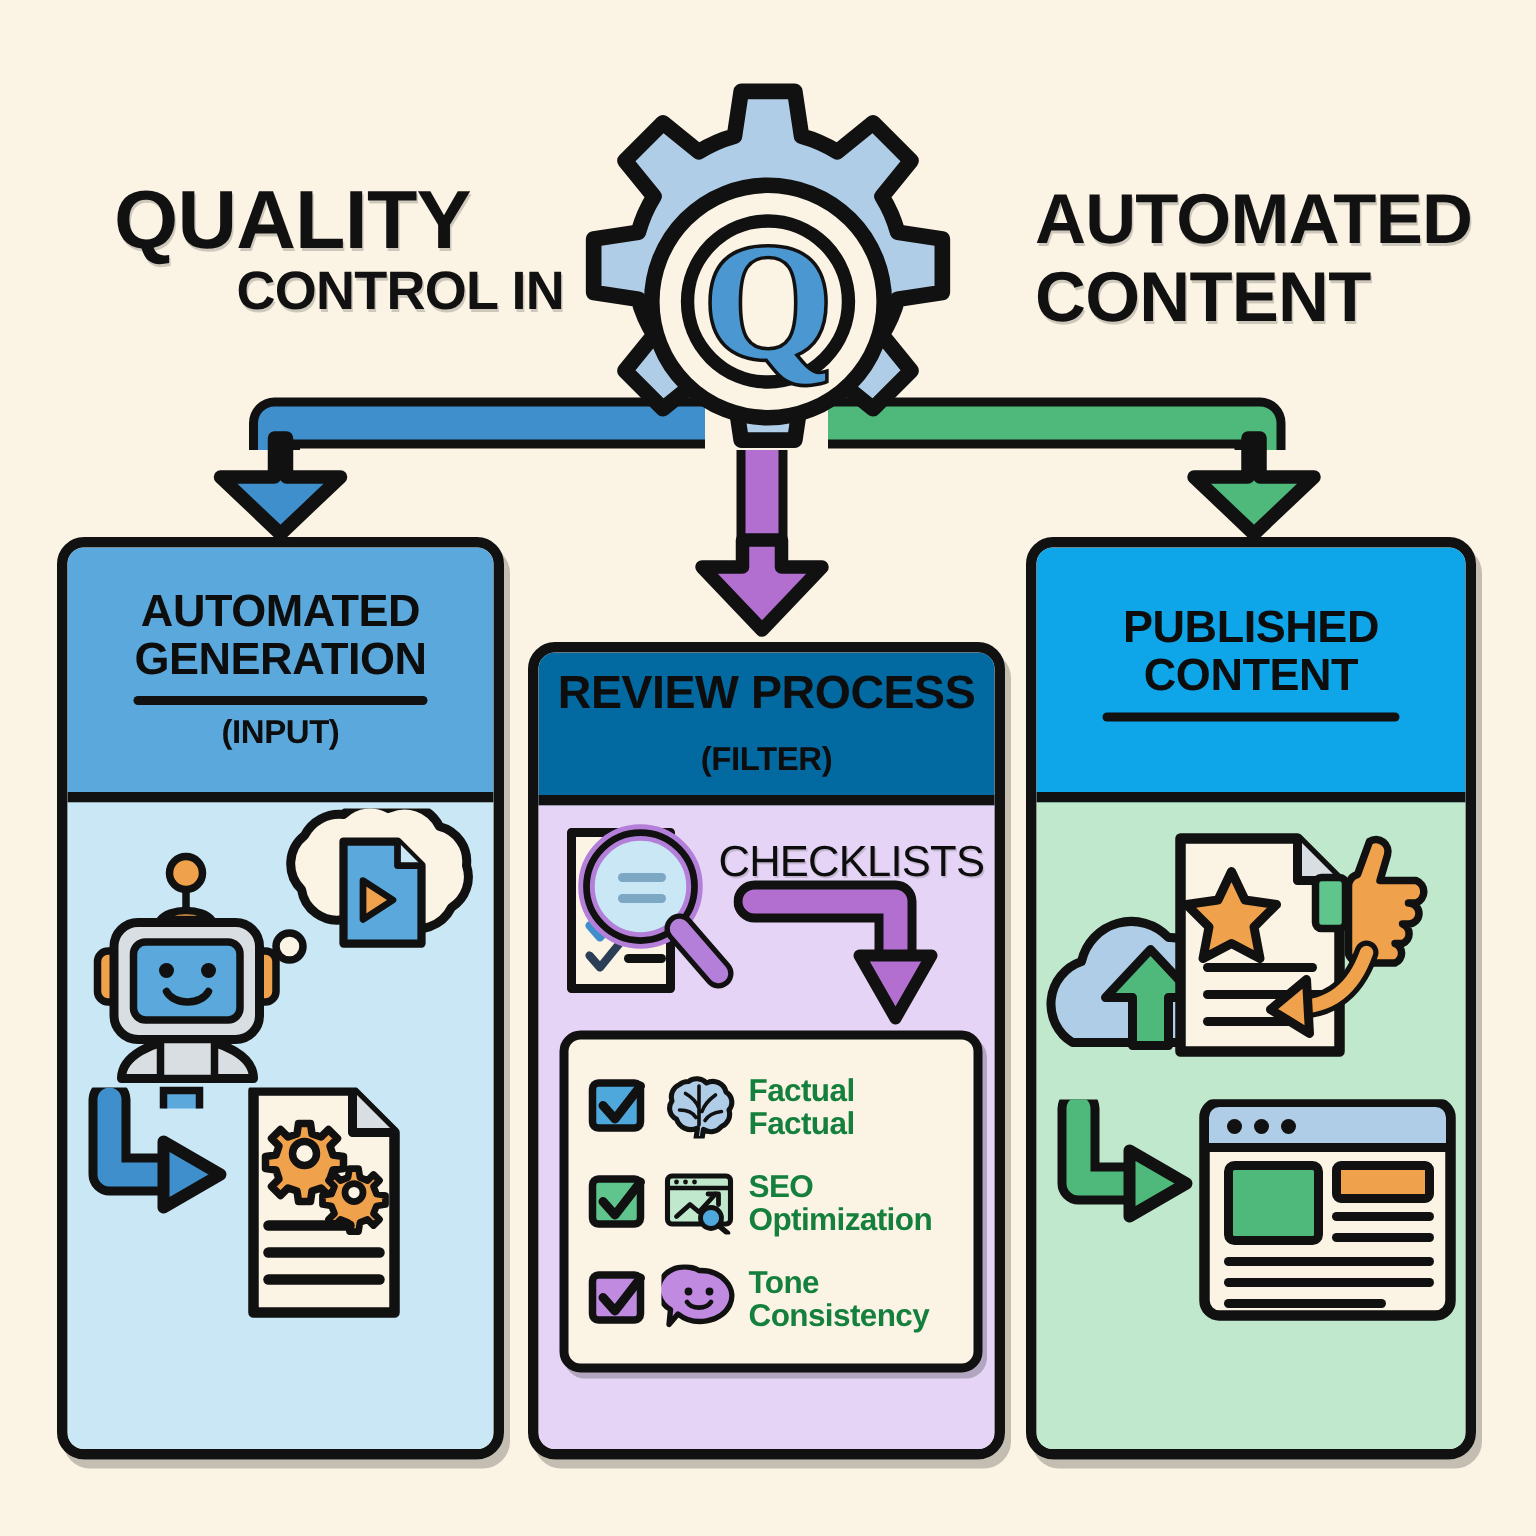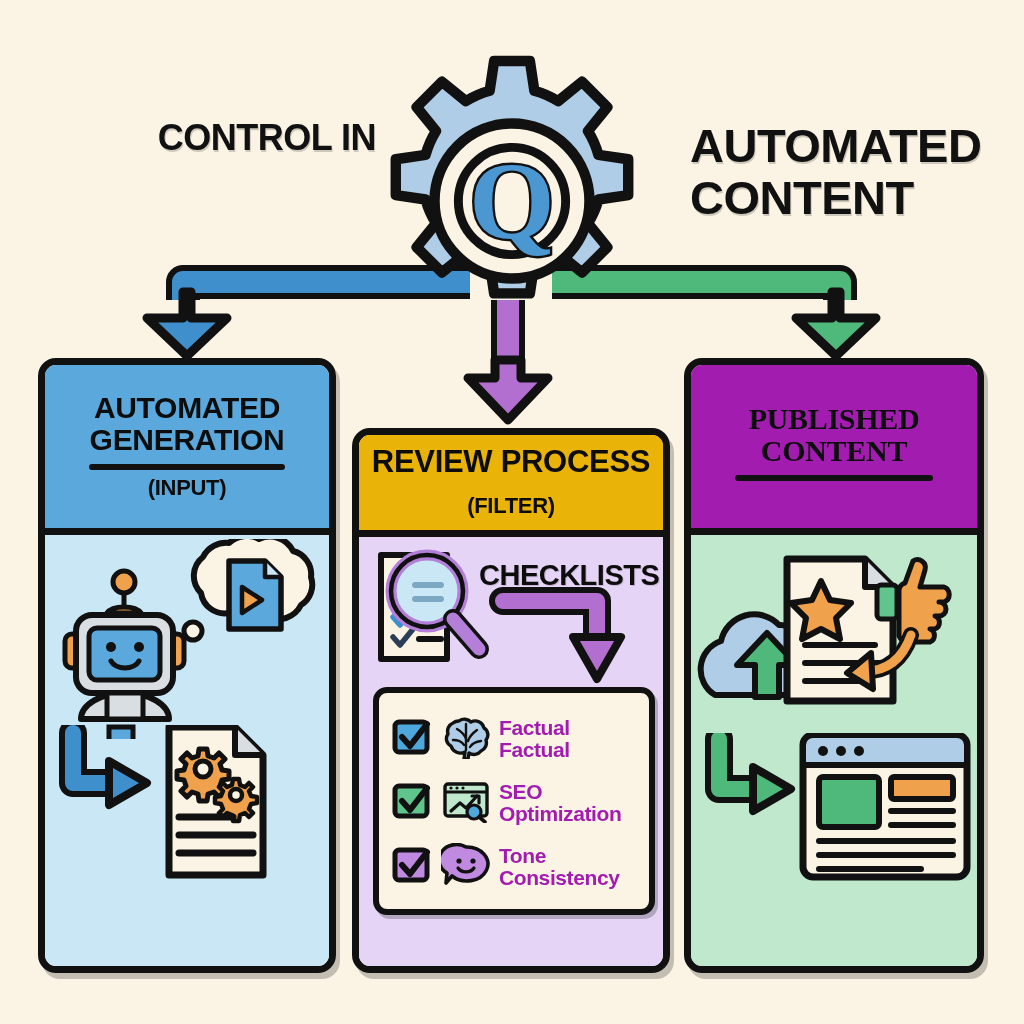--- a/index.html
+++ b/index.html
@@ -109,6 +109,7 @@
 <div class="stage">
 
   <div class="title title-left">
+    <span>QUALITY</span>
     <span class="l2">CONTROL IN</span>
   </div>
   <div class="title title-right">

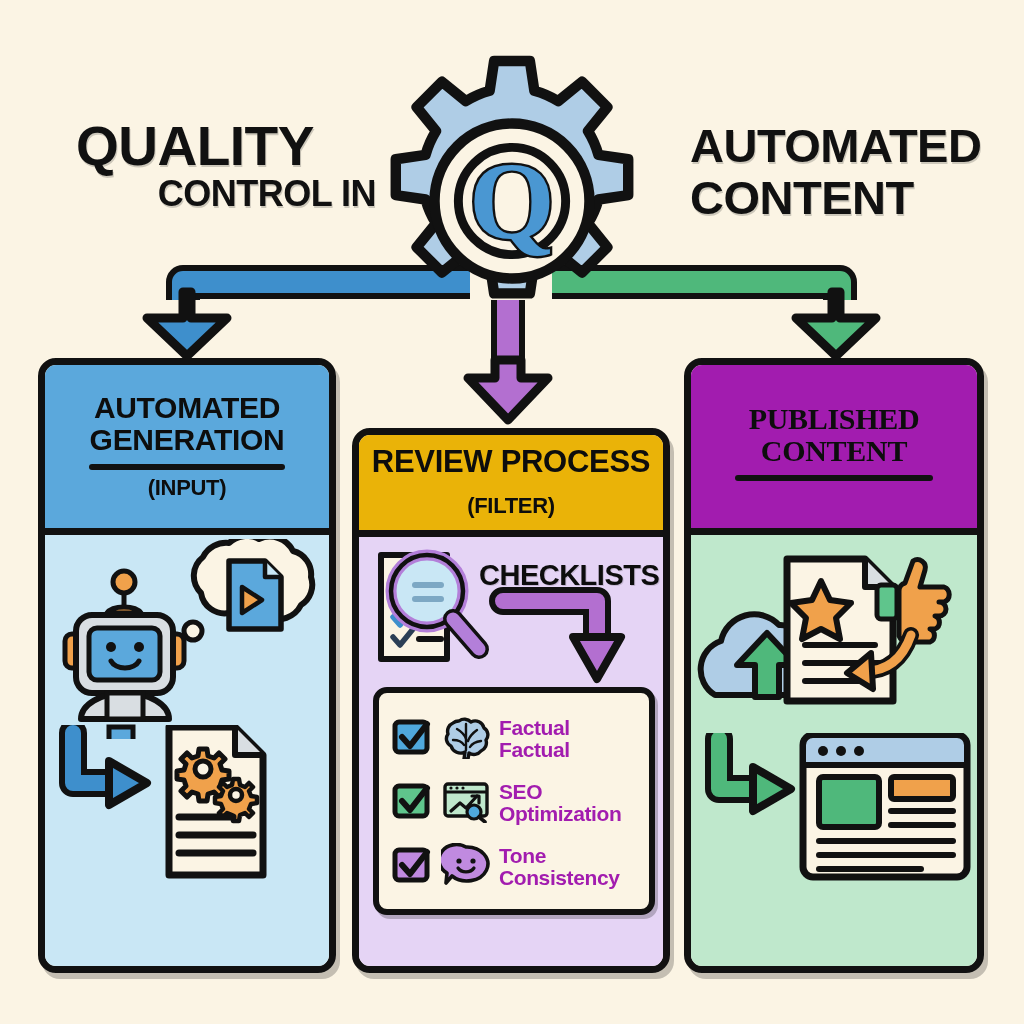--- a/index.html
+++ b/index.html
@@ -74,7 +74,7 @@
   #panel-mid .panel-head h2{font-size:31px;}
   
   #panel-right{left:684px;top:358px;width:300px;height:615px;}
-  #panel-right .panel-head{background:#a21caf;height:170px;font-family:Liberation Serif, serif;}
+  #panel-right .panel-head{background:#0ea5e9;height:170px;}
   #panel-right .panel-body{background:#BFE8CC;}
 
   .art{position:absolute;}

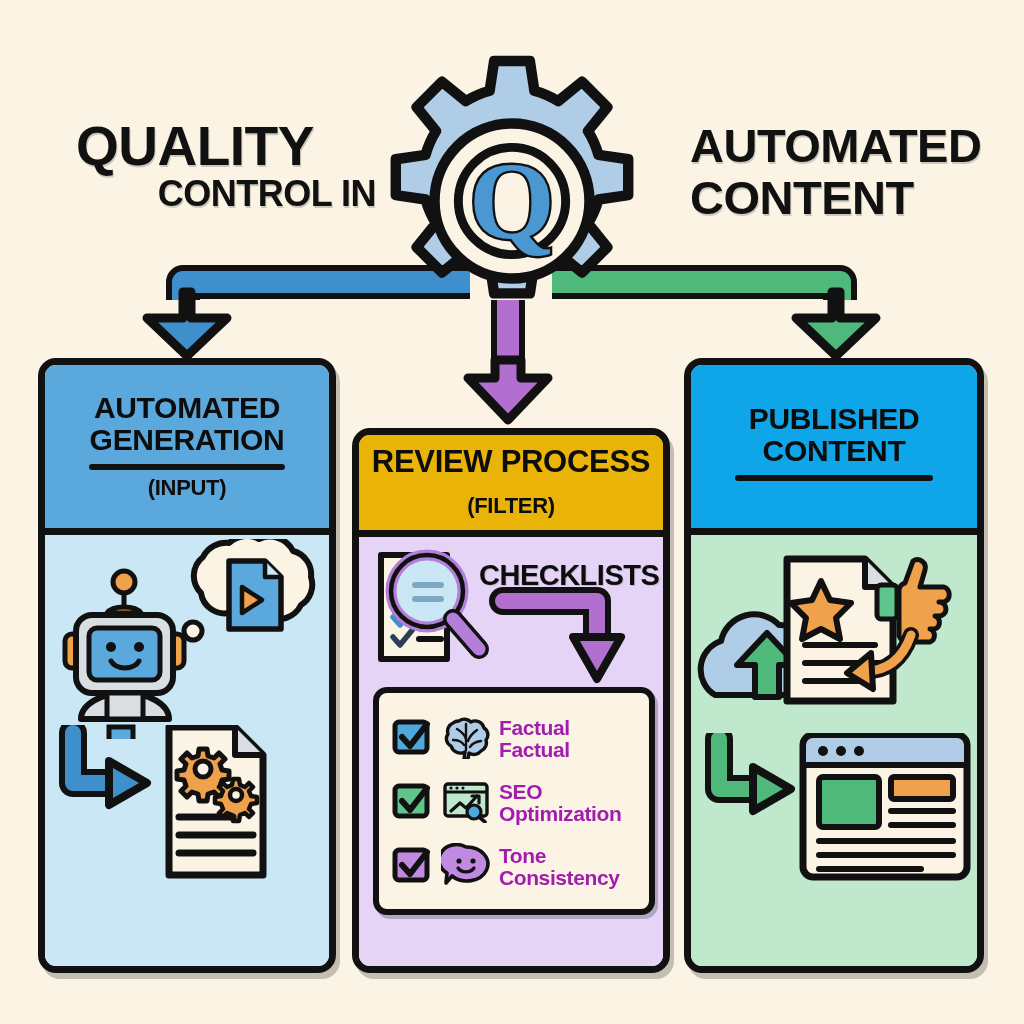--- a/index.html
+++ b/index.html
@@ -69,7 +69,7 @@
   #panel-left .panel-body{background:#C9E7F5;}
   
   #panel-mid{left:352px;top:428px;width:318px;height:545px;}
-  #panel-mid .panel-head{background:#eab308;height:102px;}
+  #panel-mid .panel-head{background:#0369a1;height:102px;}
   #panel-mid .panel-body{background:#E5D4F5;}
   #panel-mid .panel-head h2{font-size:31px;}
   

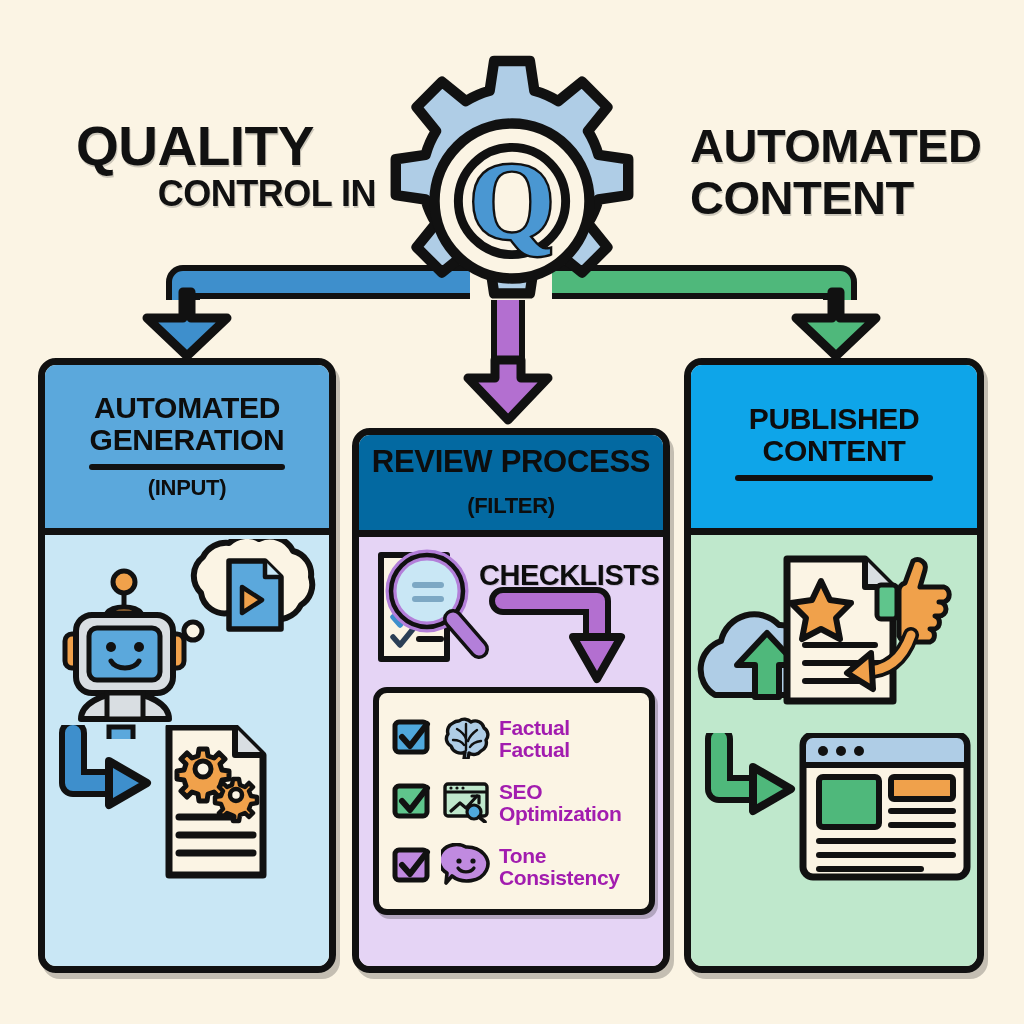--- a/index.html
+++ b/index.html
@@ -82,7 +82,7 @@
   
   .checklists-label{
     position:absolute;left:120px;top:22px;
-    font-size:29px;font-weight:bold;color:#0d0d0d;text-transform:uppercase;
+    font-size:29px;font-weight:normal;color:#0d0d0d;text-transform:uppercase;
     letter-spacing:-0.5px;
     text-shadow:1px 1px 0 rgba(0,0,0,.14);
   }

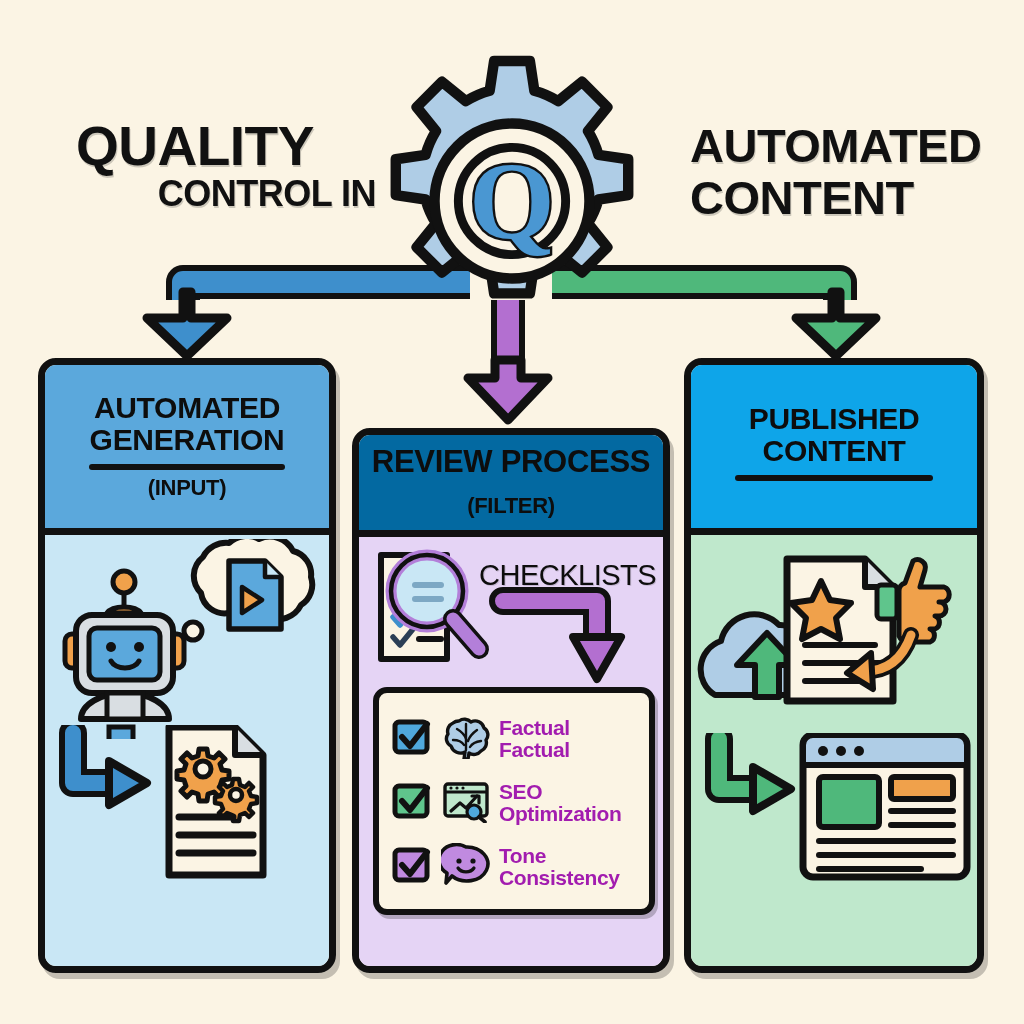--- a/index.html
+++ b/index.html
@@ -99,7 +99,7 @@
   .check-row .cbox{flex:0 0 auto;}
   .check-row .cicon{flex:0 0 auto;}
   .check-row .ctext{
-    font-size:21px;font-weight:bold;color:#a21caf;line-height:1.04;
+    font-size:21px;font-weight:bold;color:#15803d;line-height:1.04;
     letter-spacing:-0.4px;
   }
 </style>

